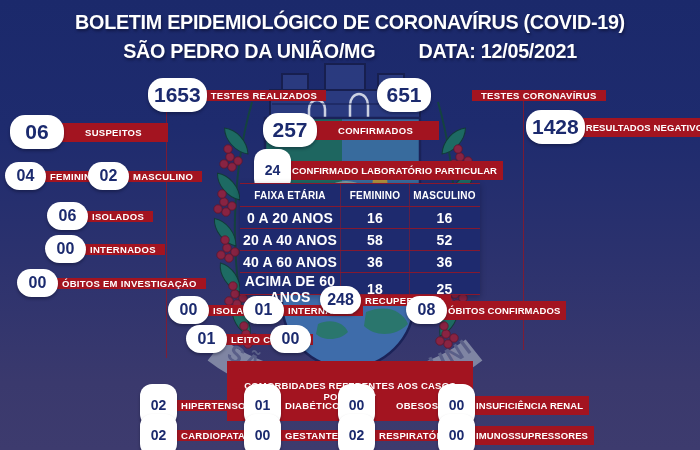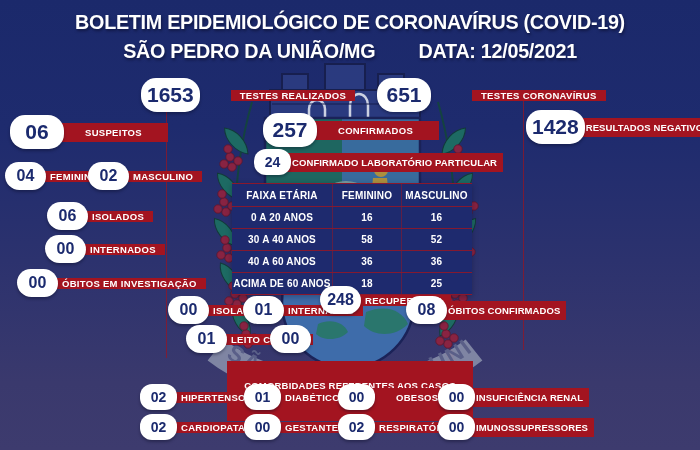--- a/index.html
+++ b/index.html
@@ -33,7 +33,7 @@
   .plate.wide{padding:4px 26px;}
   .plate.tight{font-size:9.5px;letter-spacing:.1px;padding:4px 6px;}
   
-  .pos-testreal{left:141px;top:78px;gap:36px;}      .pos-testdisp{left:377px;top:78px;gap:46px;}
+  .pos-testreal{left:148px;top:78px;}      .pos-testdisp{left:377px;top:78px;gap:46px;}
   .pos-susp{left:10px;top:115px;}          .pos-conf{left:263px;top:113px;}
   .pos-negativ{left:526px;top:110px;}
   .pos-fem{left:5px;top:162px;}            .pos-masc{left:88px;top:162px;}

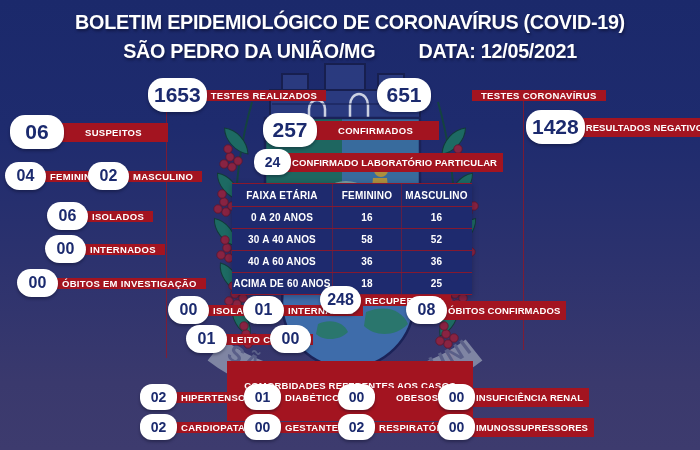--- a/index.html
+++ b/index.html
@@ -27,7 +27,7 @@
          box-shadow:0 2px 3px rgba(5,8,30,.35);}
   .badge.lg{height:34px;min-width:42px;padding:0 6px;font-size:21px;border-radius:15px 16px 15px 16px;}
   .badge.md{height:28px;min-width:33px;padding:0 4px;font-size:16px;}
-  .badge.sm{height:26px;min-width:29px;padding:0 4px;font-size:14px;border-radius:12px;}
+  .badge.sm{height:26px;min-width:29px;padding:8px 4px;font-size:14px;border-radius:12px;}
   .plate{background:#a31420;color:#fff;font-weight:bold;font-size:9.5px;letter-spacing:.3px;
          padding:0 9px;margin-left:-5px;white-space:nowrap;z-index:1;}
   .plate.wide{padding:4px 26px;}

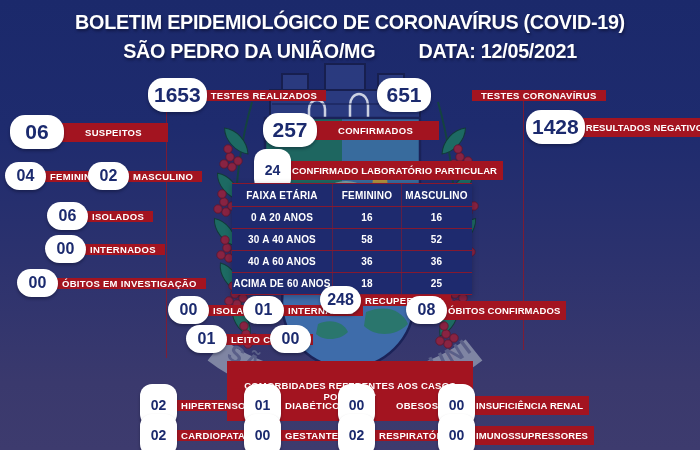--- a/index.html
+++ b/index.html
@@ -52,7 +52,7 @@
                 font-weight:bold;font-size:9.5px;text-align:center;padding:19px 0;z-index:4;
                 letter-spacing:.2px;}
   
-  .agetable{position:absolute;left:232px;top:183px;width:240px;z-index:4;background:#1e2a6e;
+  .agetable{position:absolute;left:240px;top:183px;width:240px;z-index:4;background:#1e2a6e;
             border-top:1px solid rgba(150,22,38,.9);border-bottom:1px solid rgba(150,22,38,.9);
             box-sizing:border-box;box-shadow:0 2px 6px rgba(5,8,30,.3);}
   .trow{display:grid;grid-template-columns:101px 69px 69px;height:21px;align-items:center;

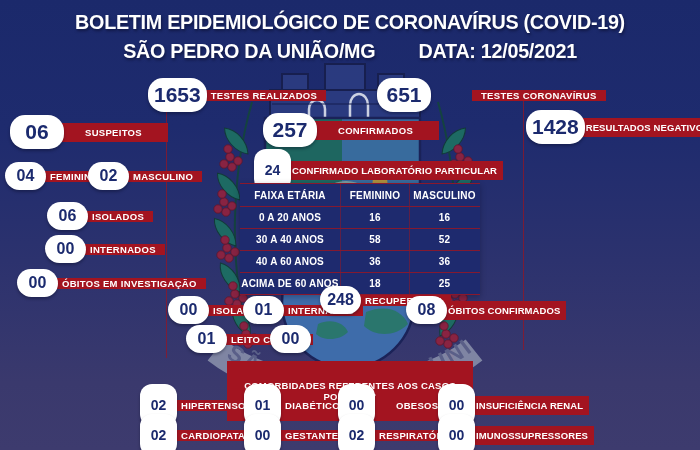--- a/index.html
+++ b/index.html
@@ -58,7 +58,7 @@
   .trow{display:grid;grid-template-columns:101px 69px 69px;height:21px;align-items:center;
         border-bottom:1px solid rgba(150,22,38,.85);}
   .trow:last-child{border-bottom:none;}
-  .trow > div{color:#fff;font-weight:bold;font-size:10px;text-align:center;letter-spacing:.2px;
+  .trow > div{color:#fff;font-weight:bold;font-size:14px;text-align:center;letter-spacing:.2px;
               height:100%;display:flex;align-items:center;justify-content:center;
               border-right:1px solid rgba(150,22,38,.55);}
   .trow > div:last-child{border-right:none;}

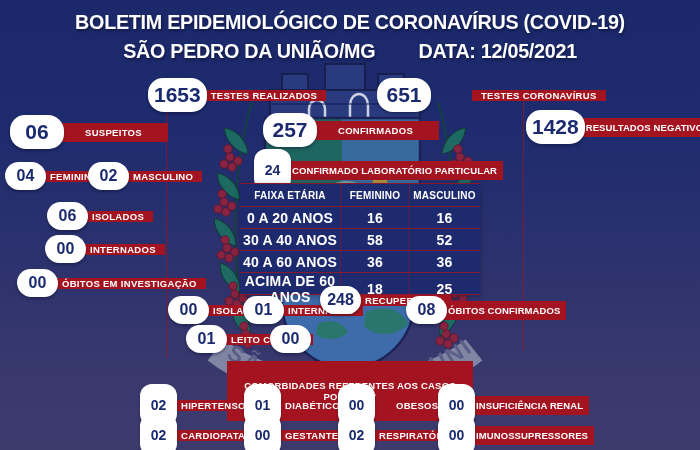--- a/index.html
+++ b/index.html
@@ -249,7 +249,7 @@
       <div>16</div>
     </div>
     <div class="trow">
-      <div>30 A 40 ANOS</div>
+      <div>20 A 40 ANOS</div>
       <div>58</div>
       <div>52</div>
     </div>

